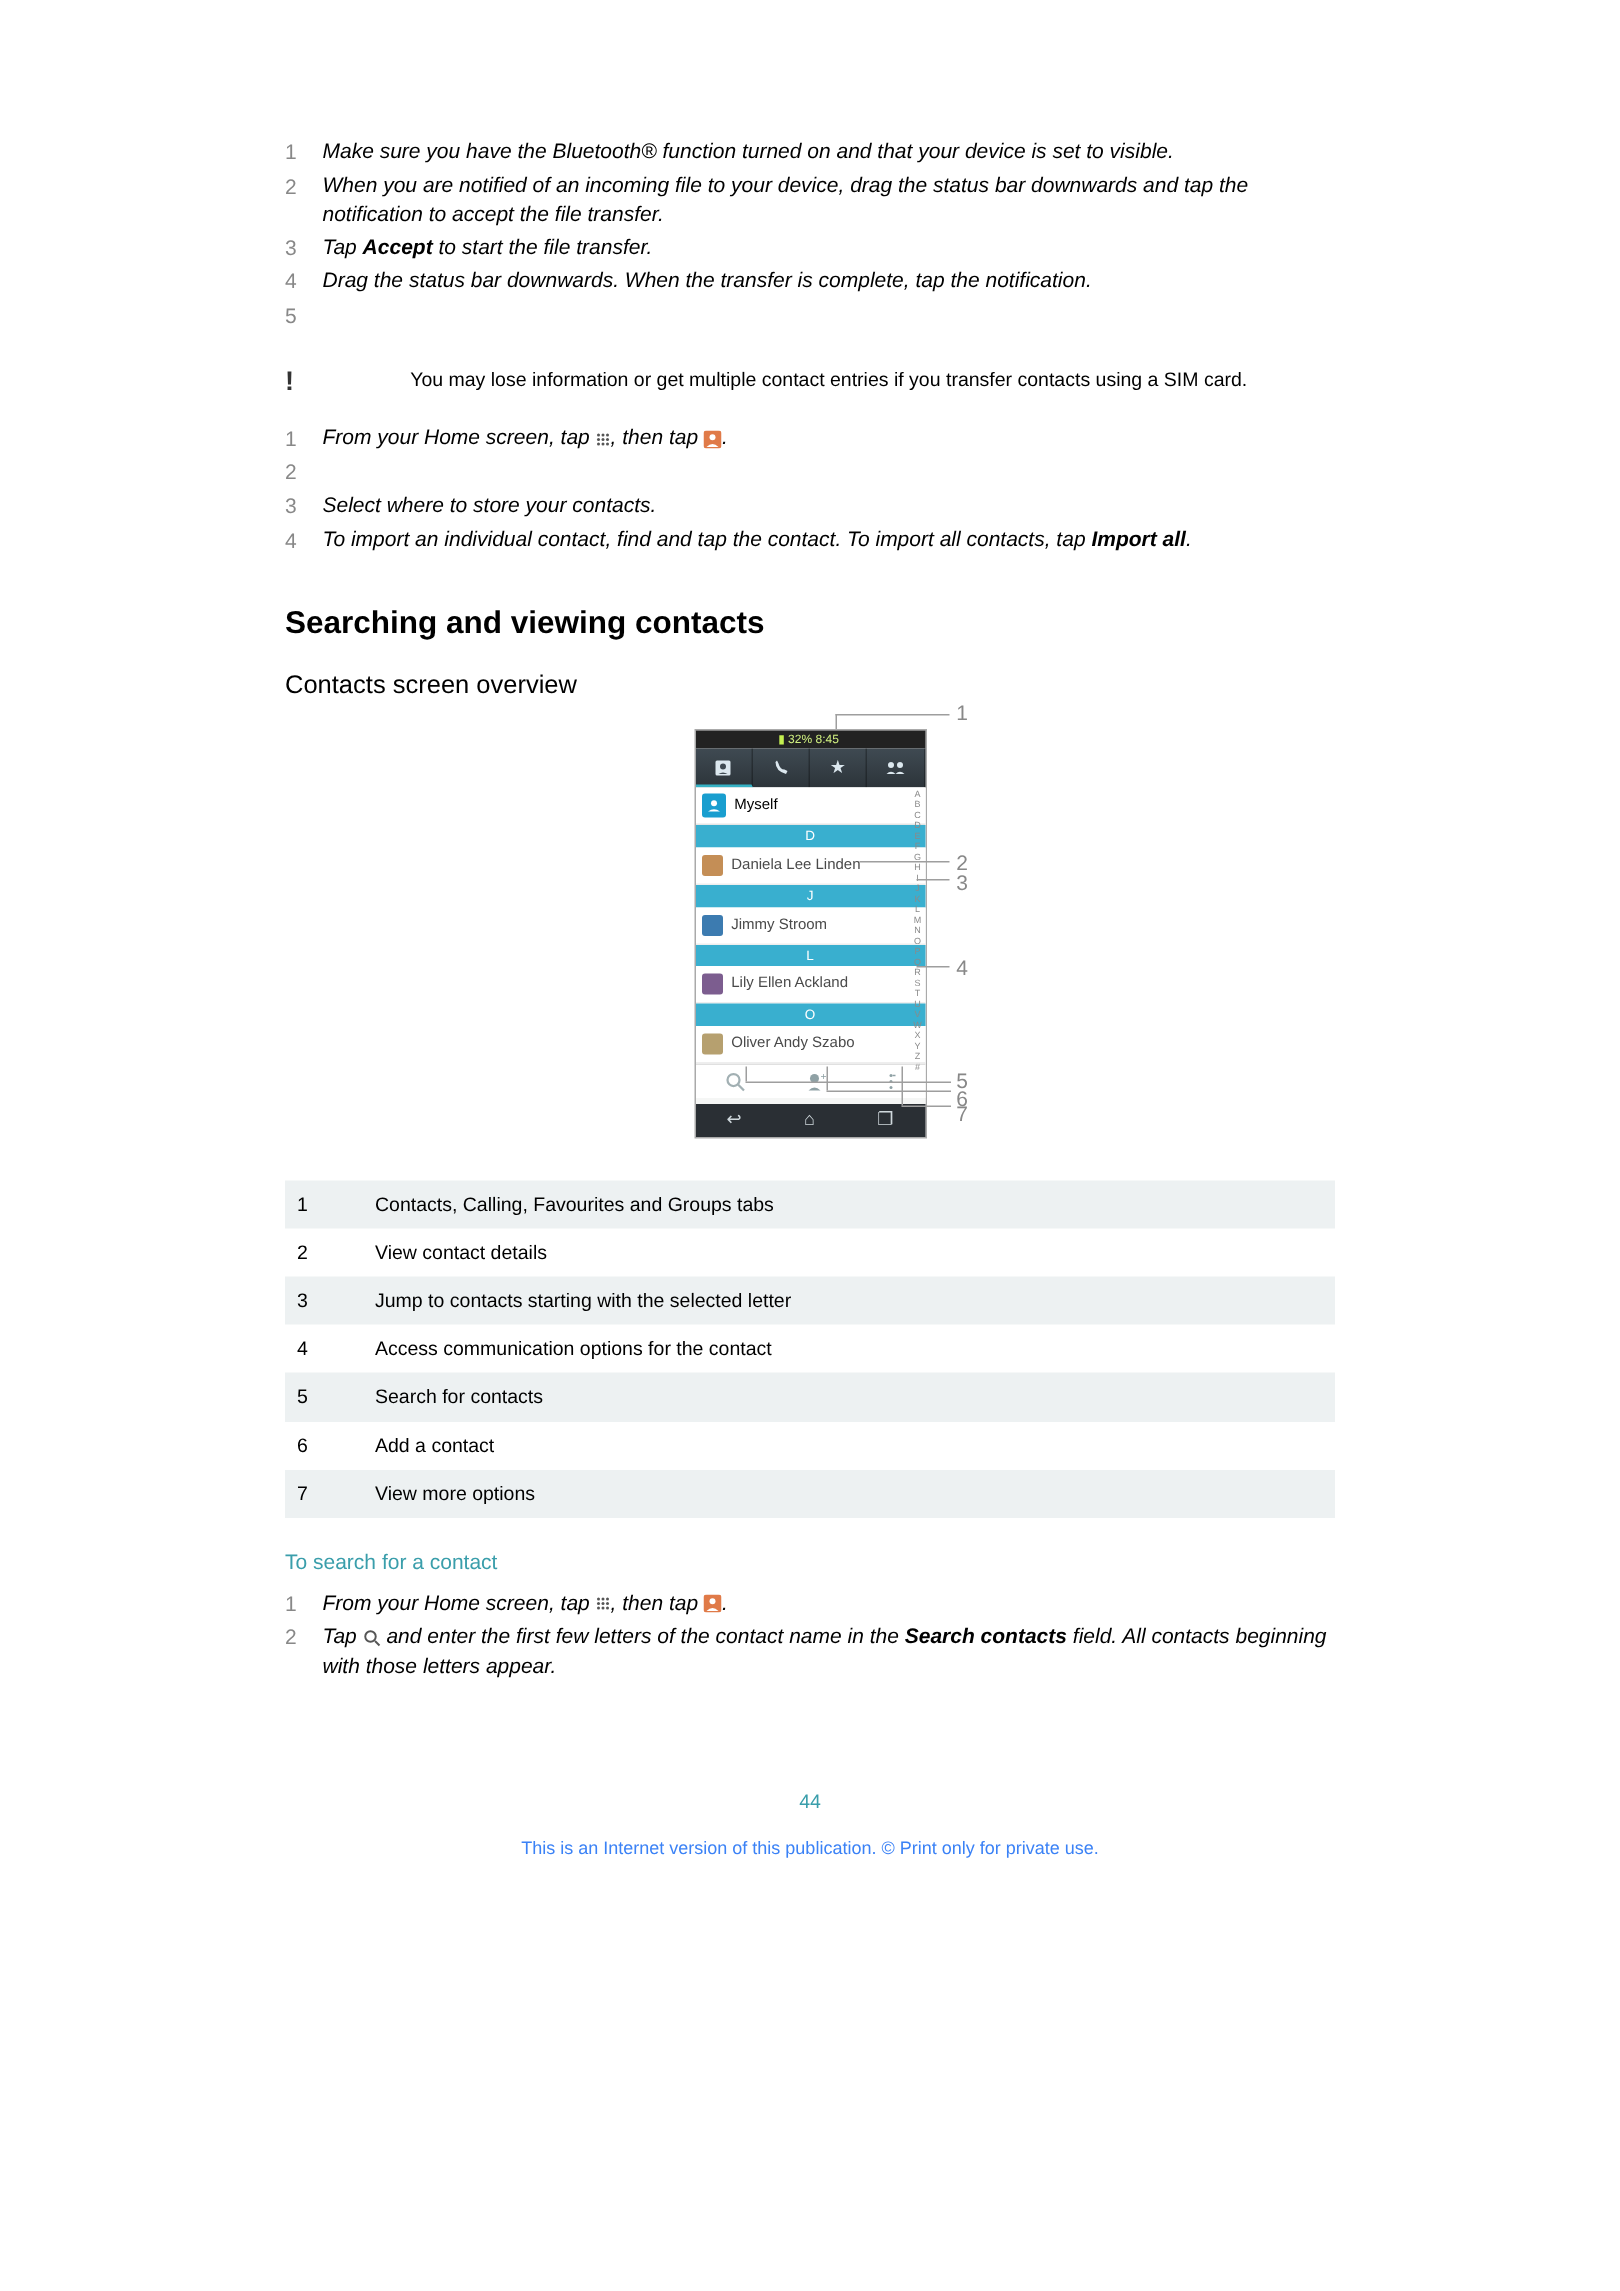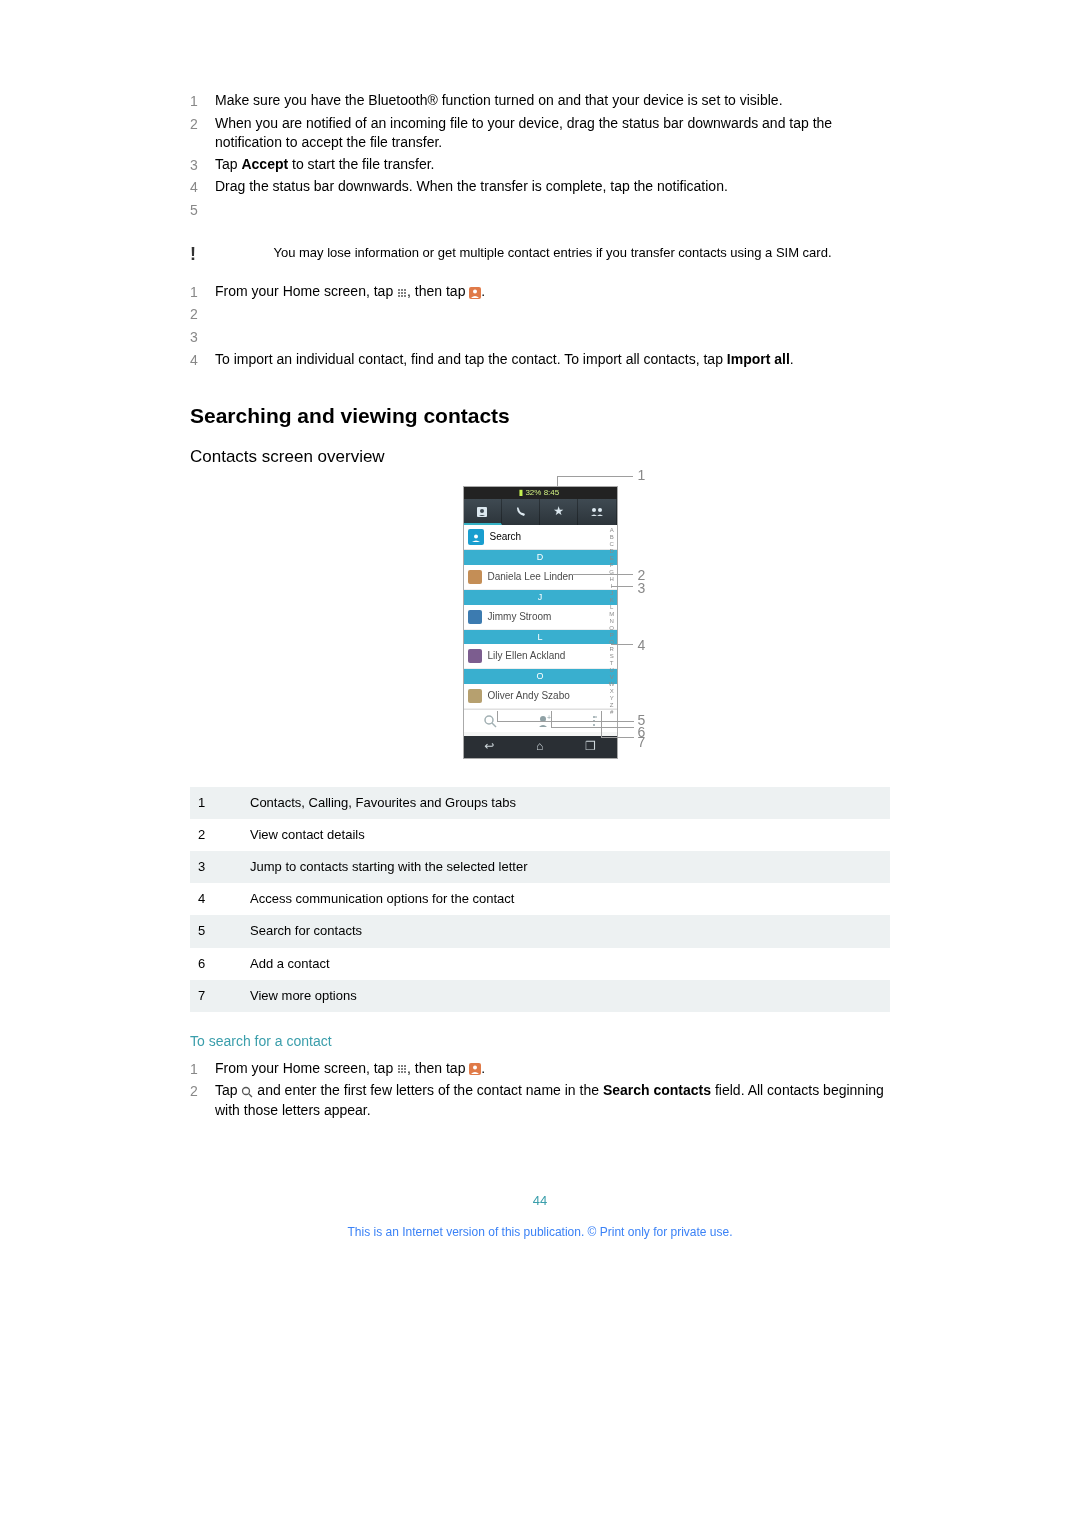--- a/index.html
+++ b/index.html
@@ -48,6 +48,7 @@
   }
   ol.steps .body {
     flex: 1;
+    font-style: italic;
   }
   .note {
     display: flex;

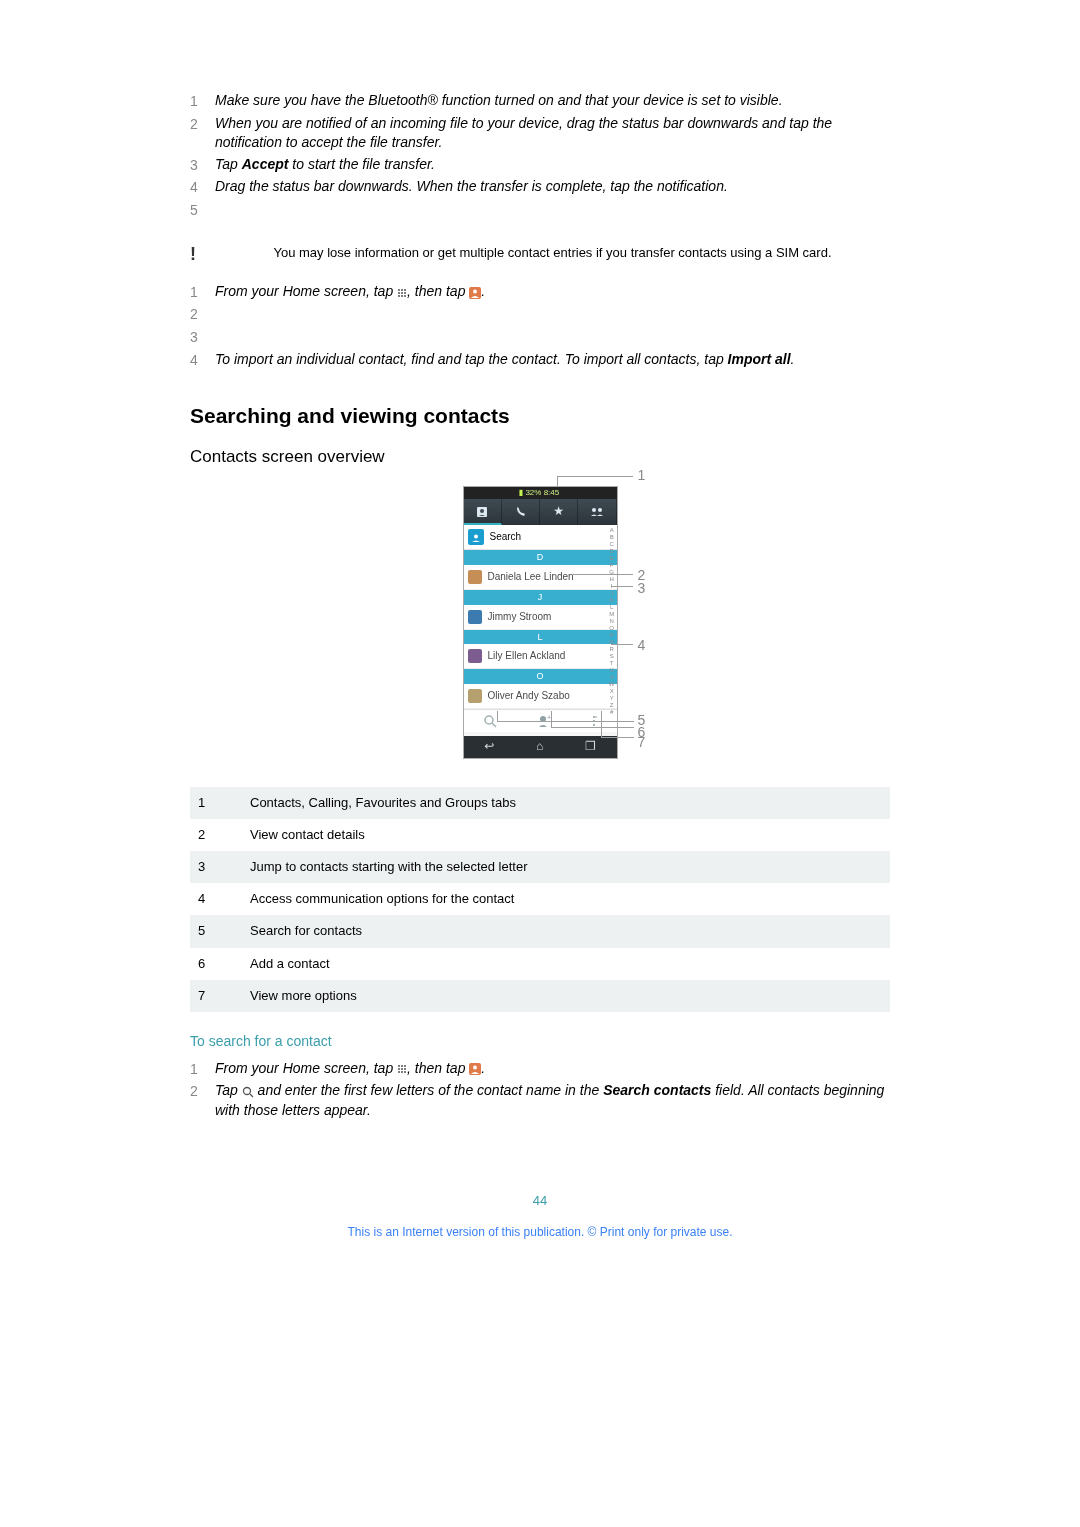--- a/index.html
+++ b/index.html
@@ -283,6 +283,7 @@
       </li>
     <li>
         <span class="num">3</span>
+      <span class="body">Select where to store your contacts.</span>
       </li>
     <li>
         <span class="num">4</span>

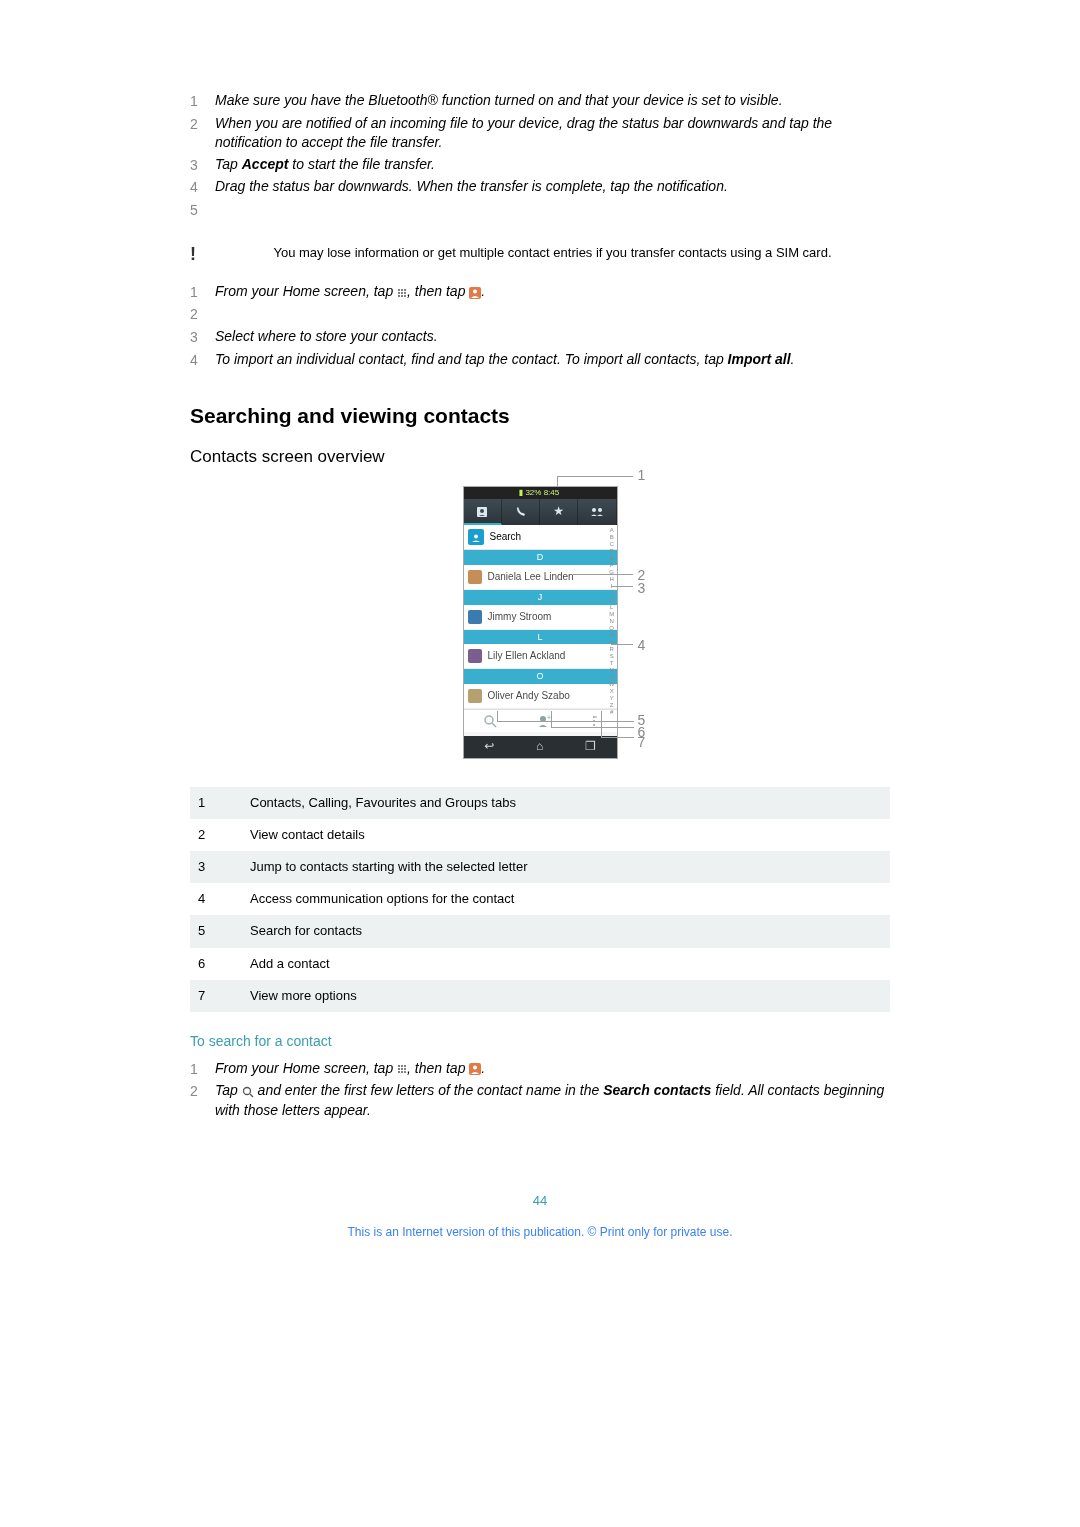--- a/index.html
+++ b/index.html
@@ -323,7 +323,7 @@
                   <circle cx="5" cy="3.5" r="2" fill="#fff"></circle>
                   <path d="M1 9 q4 -3 8 0" fill="#fff"></path>
                 </svg></span>
-            <span>Search</span>
+            <span>Myself</span>
           </div>
           <div class="section-label">D</div>
           <div class="contact-row">

